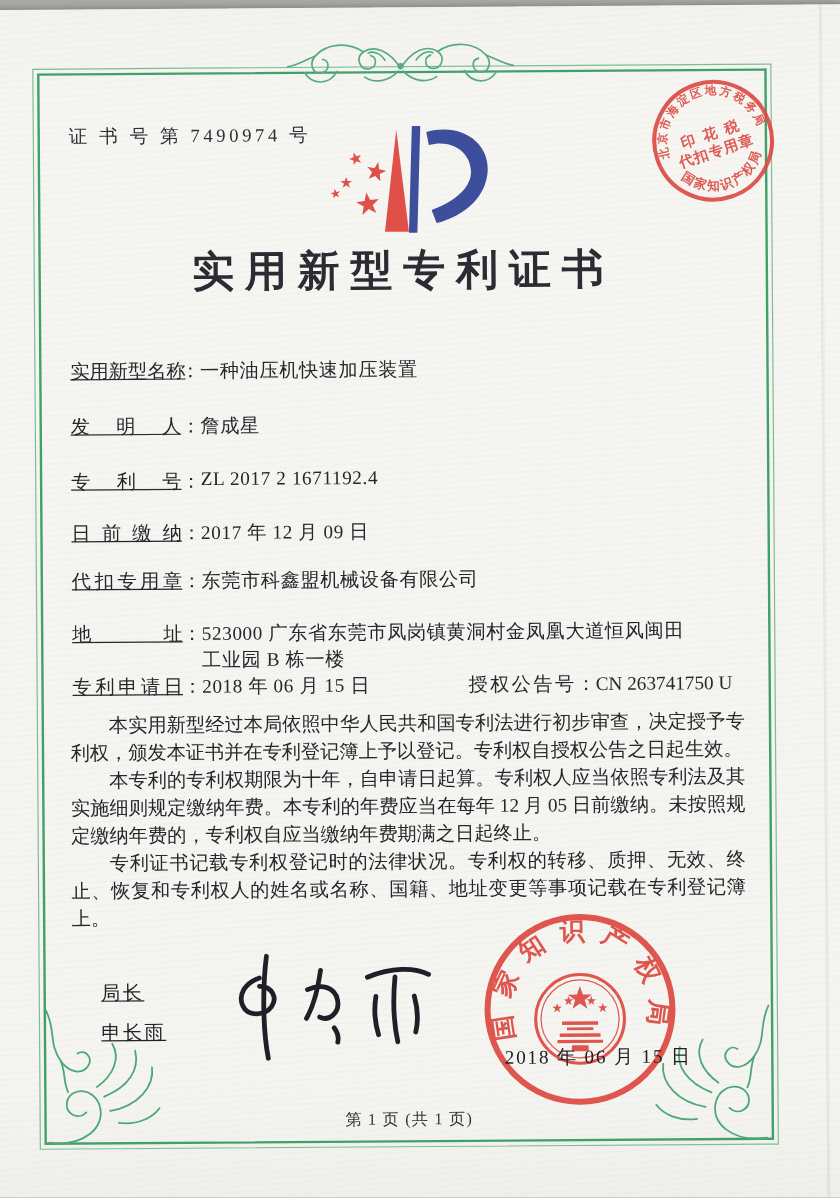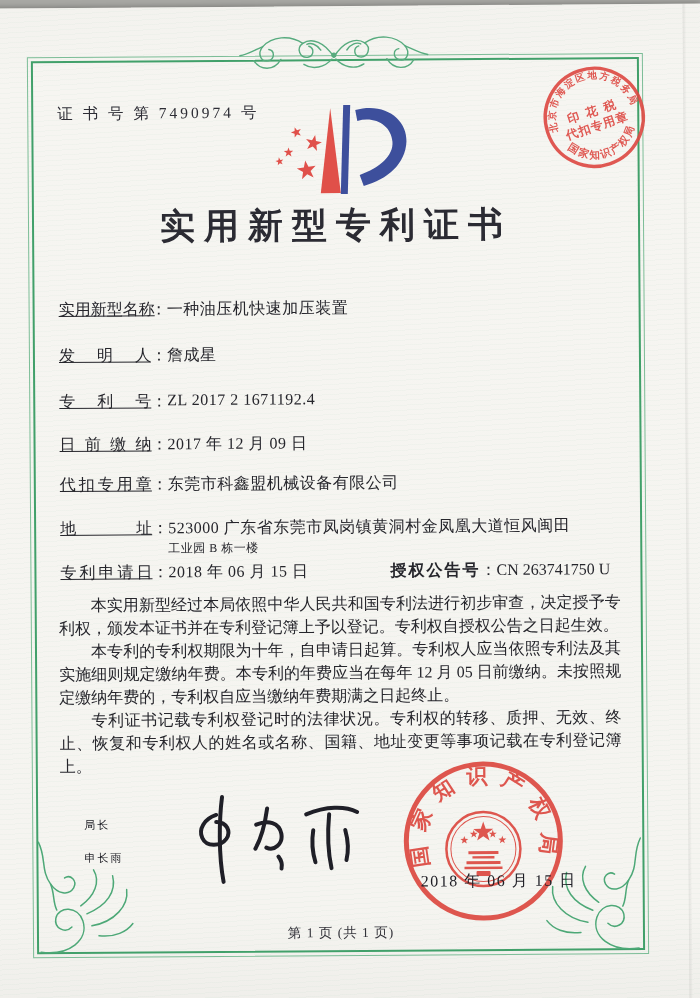--- a/index.html
+++ b/index.html
@@ -39,7 +39,7 @@
   .frow .lbl{display:inline-block;width:92px;text-align:justify;text-align-last:justify;vertical-align:top;text-decoration:underline;}
   .frow .colon{display:inline-block;width:16px;vertical-align:top;}
   .frow .val{display:inline-block;vertical-align:top;letter-spacing:.5px;}
-  .addr-line2{position:absolute;left:174px;top:533px;font-size:12px;color:#26262c;letter-spacing:.5px;}
+  .addr-line2{position:absolute;left:174px;top:533px;font-size:16px;color:#26262c;letter-spacing:.5px;}
   .grant-no{position:absolute;left:396px;top:555px;font-size:16px;color:#26262c;white-space:nowrap;}
   .grant-no .lbl{letter-spacing:2px;font-weight:bold;}
   .paras{

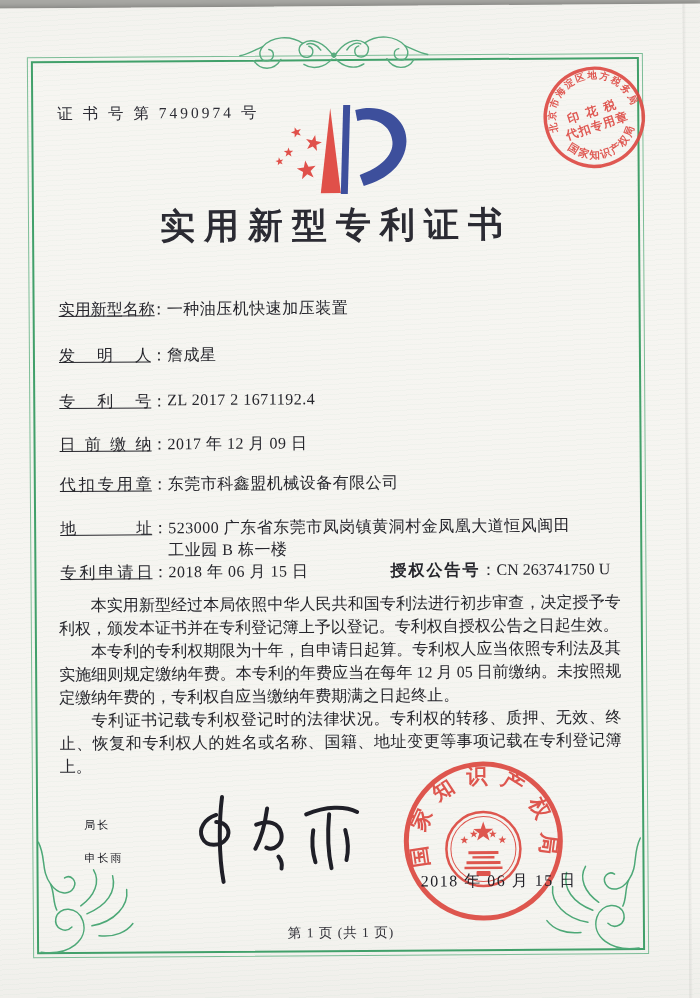--- a/index.html
+++ b/index.html
@@ -41,7 +41,7 @@
   .frow .val{display:inline-block;vertical-align:top;letter-spacing:.5px;}
   .addr-line2{position:absolute;left:174px;top:533px;font-size:16px;color:#26262c;letter-spacing:.5px;}
   .grant-no{position:absolute;left:396px;top:555px;font-size:16px;color:#26262c;white-space:nowrap;}
-  .grant-no .lbl{letter-spacing:2px;font-weight:bold;}
+  .grant-no .lbl{letter-spacing:2px;}
   .paras{
     position:absolute;left:64px;top:586px;width:562px;
     font-size:16px;line-height:23px;color:#26262c;text-align:justify;

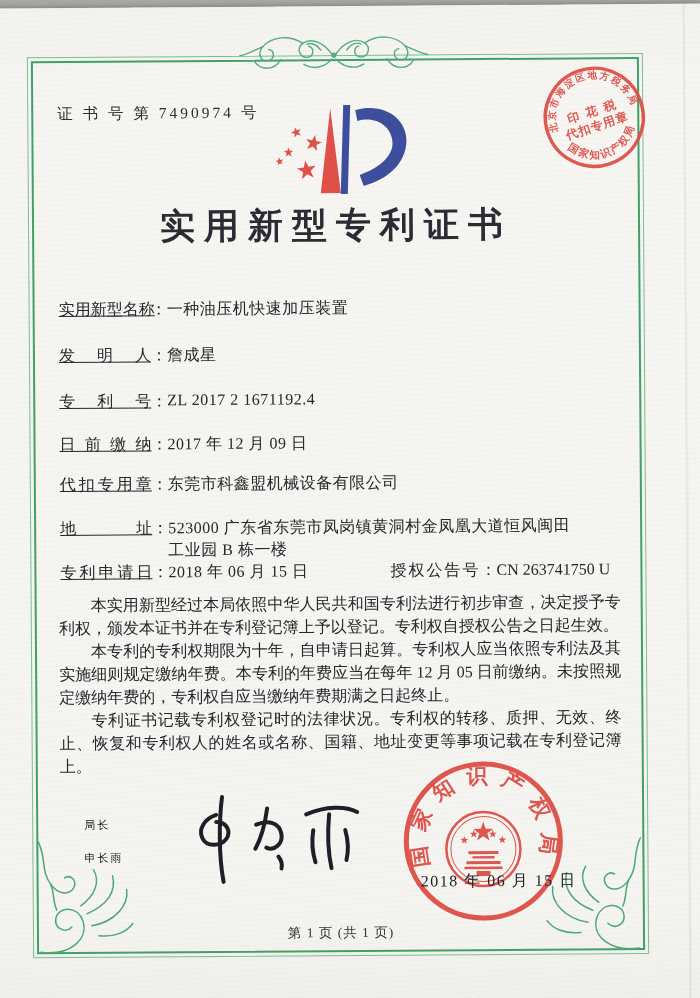--- a/index.html
+++ b/index.html
@@ -47,7 +47,7 @@
     font-size:16px;line-height:23px;color:#26262c;text-align:justify;
   }
   .paras p{margin:0;text-indent:32px;}
-  .signer{position:absolute;left:88px;font-size:11px;color:#222229;letter-spacing:2px;}
+  .signer{position:absolute;left:88px;font-size:16px;color:#222229;letter-spacing:2px;text-decoration:underline;}
   .sig{position:absolute;left:186px;top:782px;}
   .seal{position:absolute;left:405px;top:752px;}
   .seal-date{

